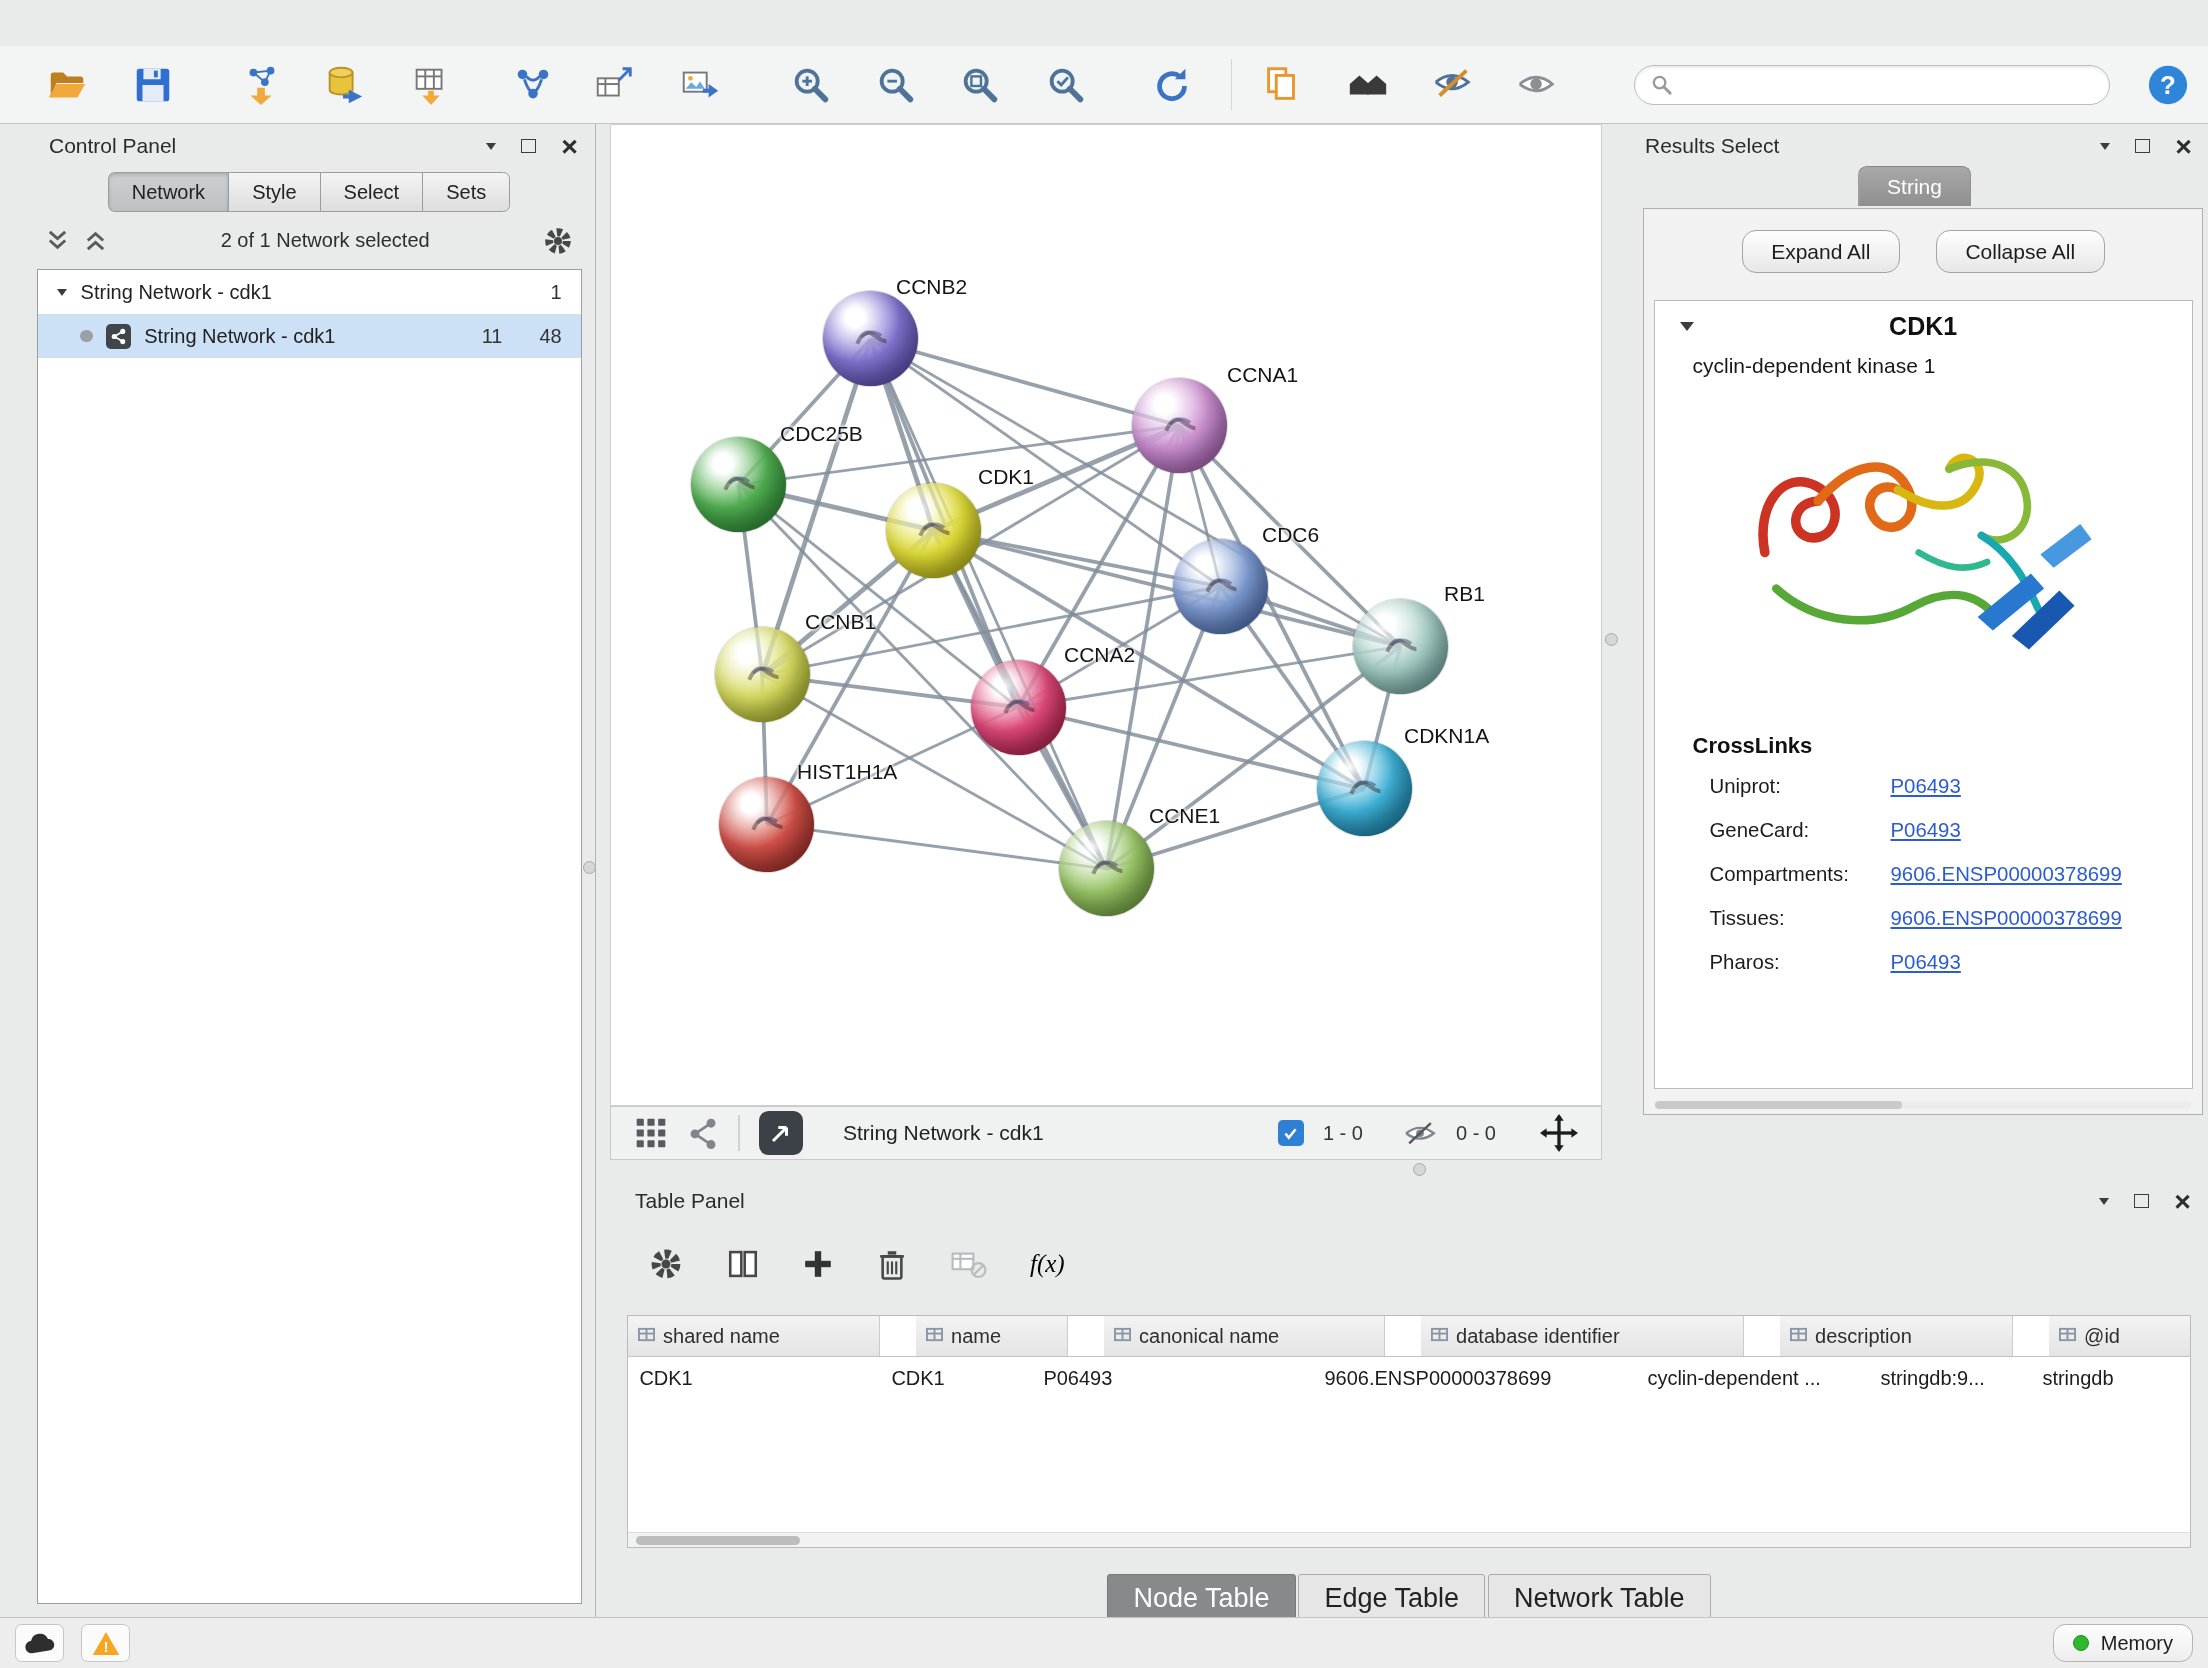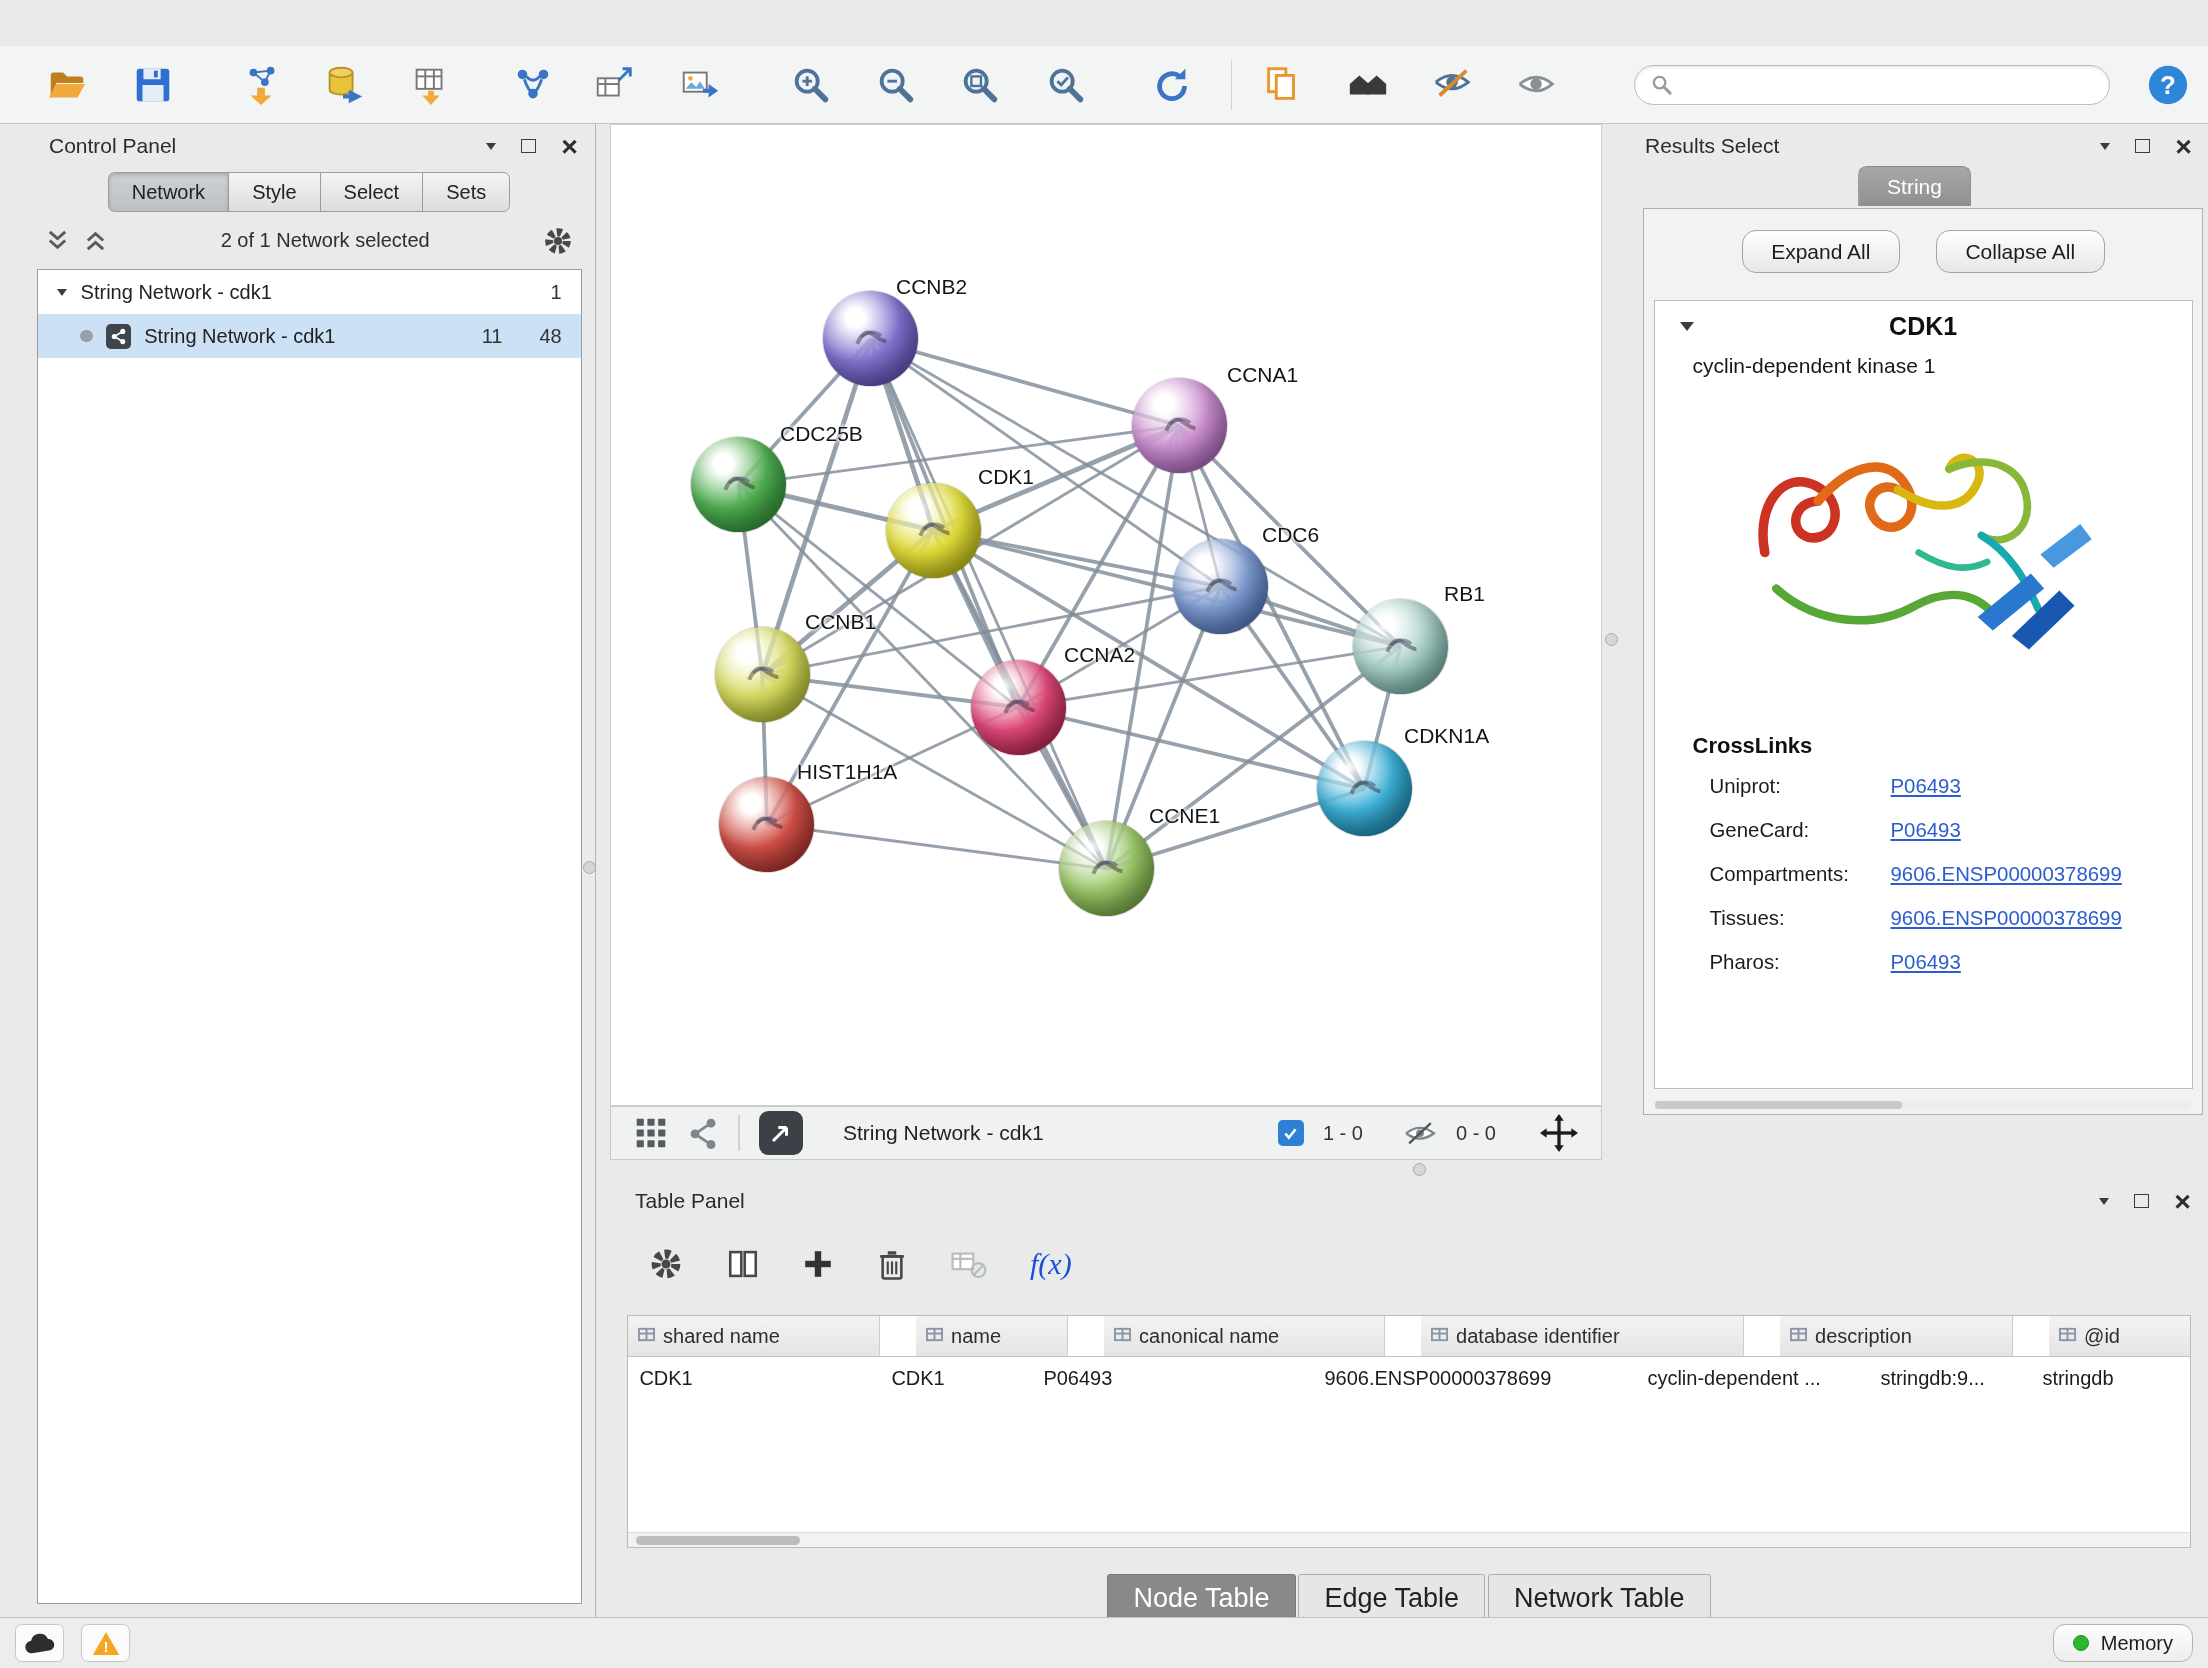--- a/index.html
+++ b/index.html
@@ -89,7 +89,7 @@
   
   .table-panel { position:absolute; left:610px; top:1179px; right:0; height:438px; background:#e9eaea; }
   .tp-toolbar { height:82px; display:flex; align-items:center; padding:0 38px; gap:42px; }
-  .fx-ic { font-family:"Liberation Serif", serif; font-style:italic; font-size:30px; color:#1d4ed8; }
+  .fx-ic { font-family:"Liberation Serif", serif; font-style:italic; font-size:25px; color:#000000; }
   .tbl-wrap { position:absolute; left:17px; right:17px; top:136px; height:233px; background:#fff; border:1px solid #bbbbbb; overflow:hidden; }
   .tbl-header { display:flex; border-bottom:1px solid #c2c2c2;gap:36px; }
   .tbl-th { height:40px; display:flex; align-items:center; gap:8.6px; padding:0 9.5px;

